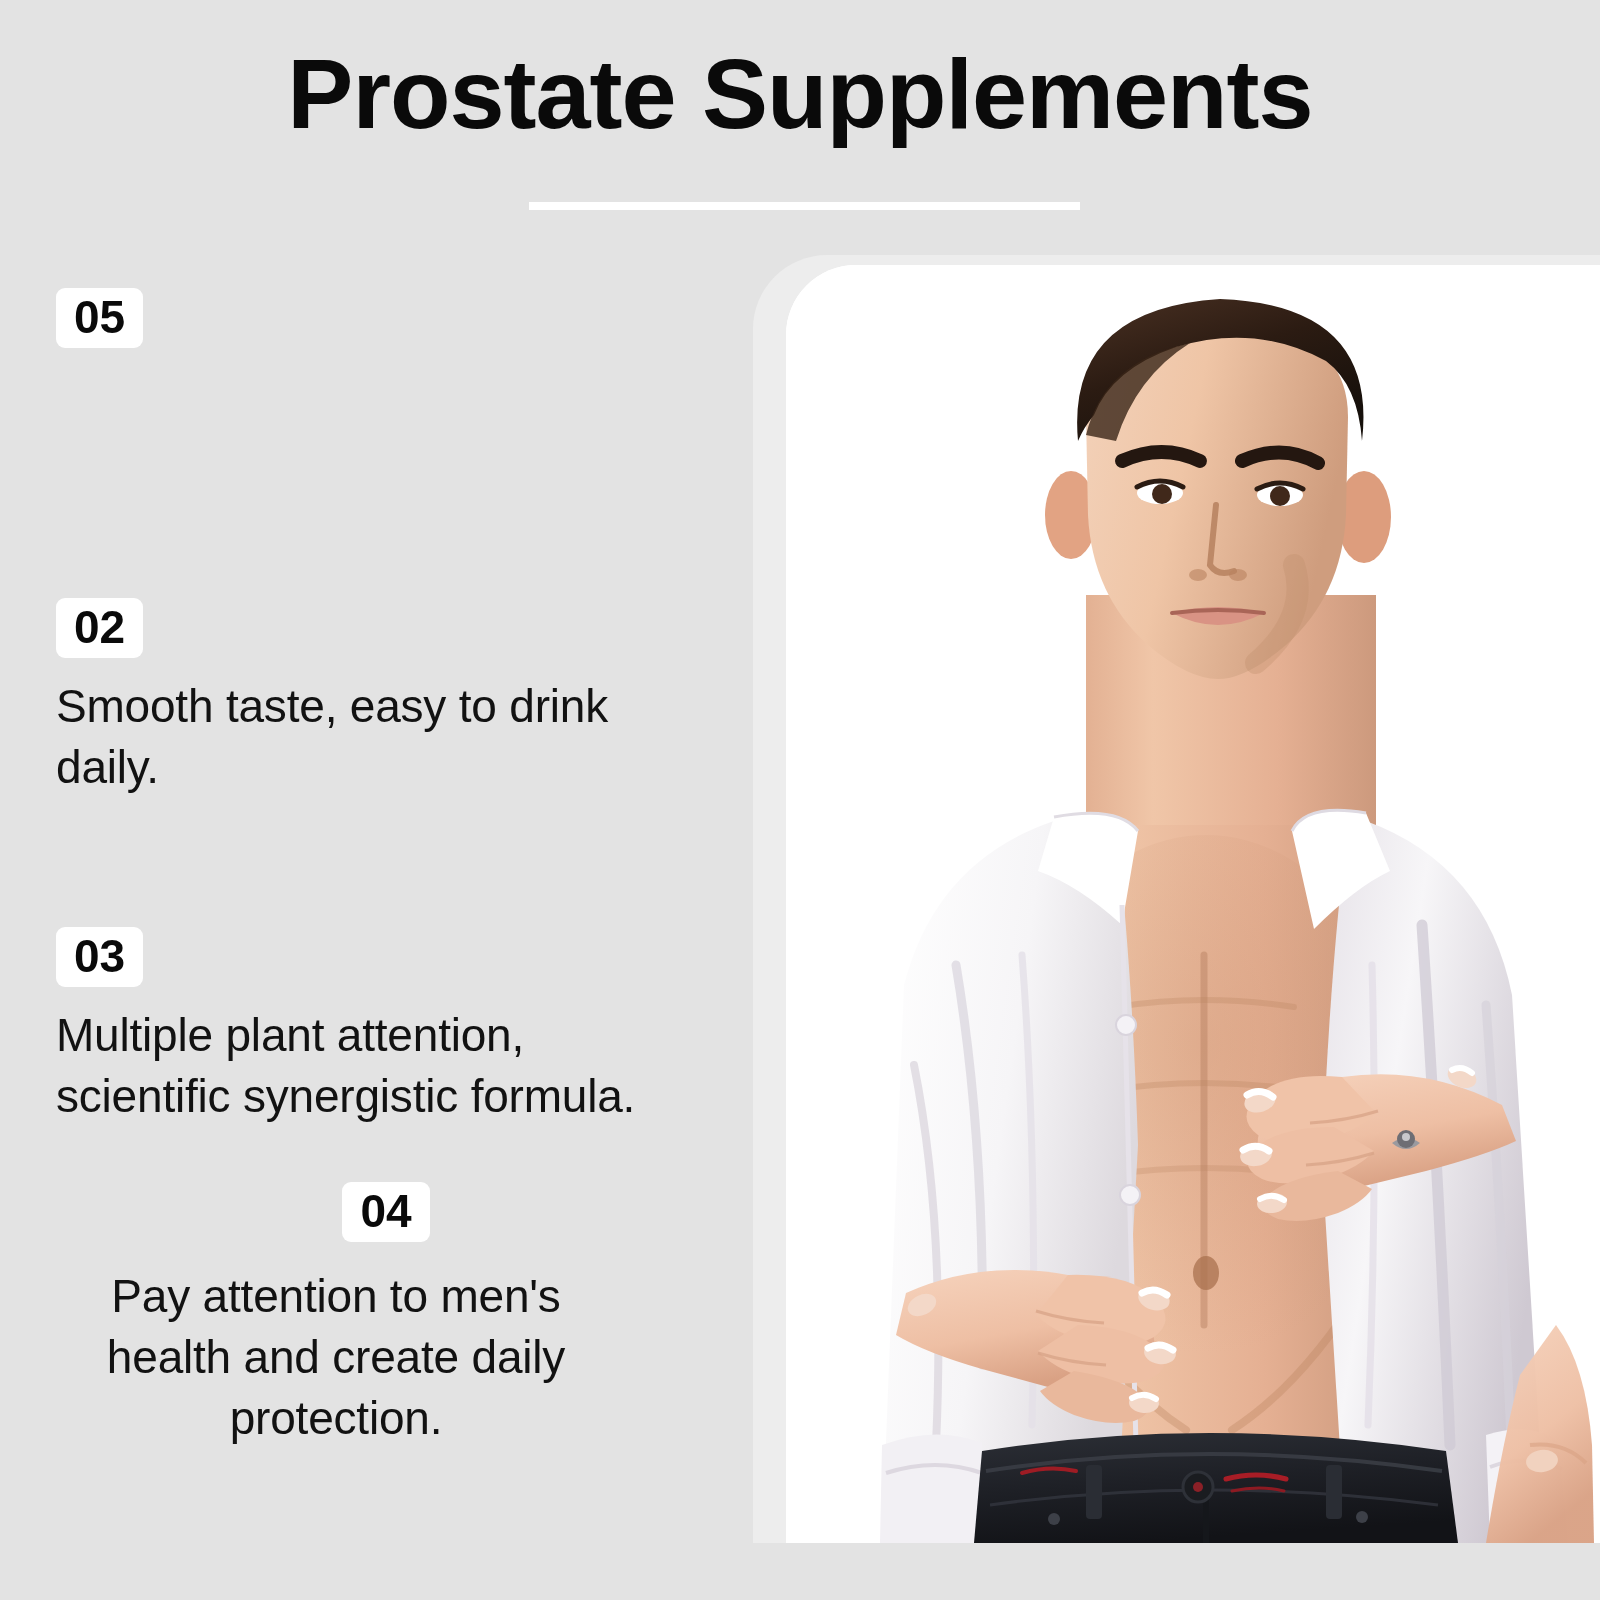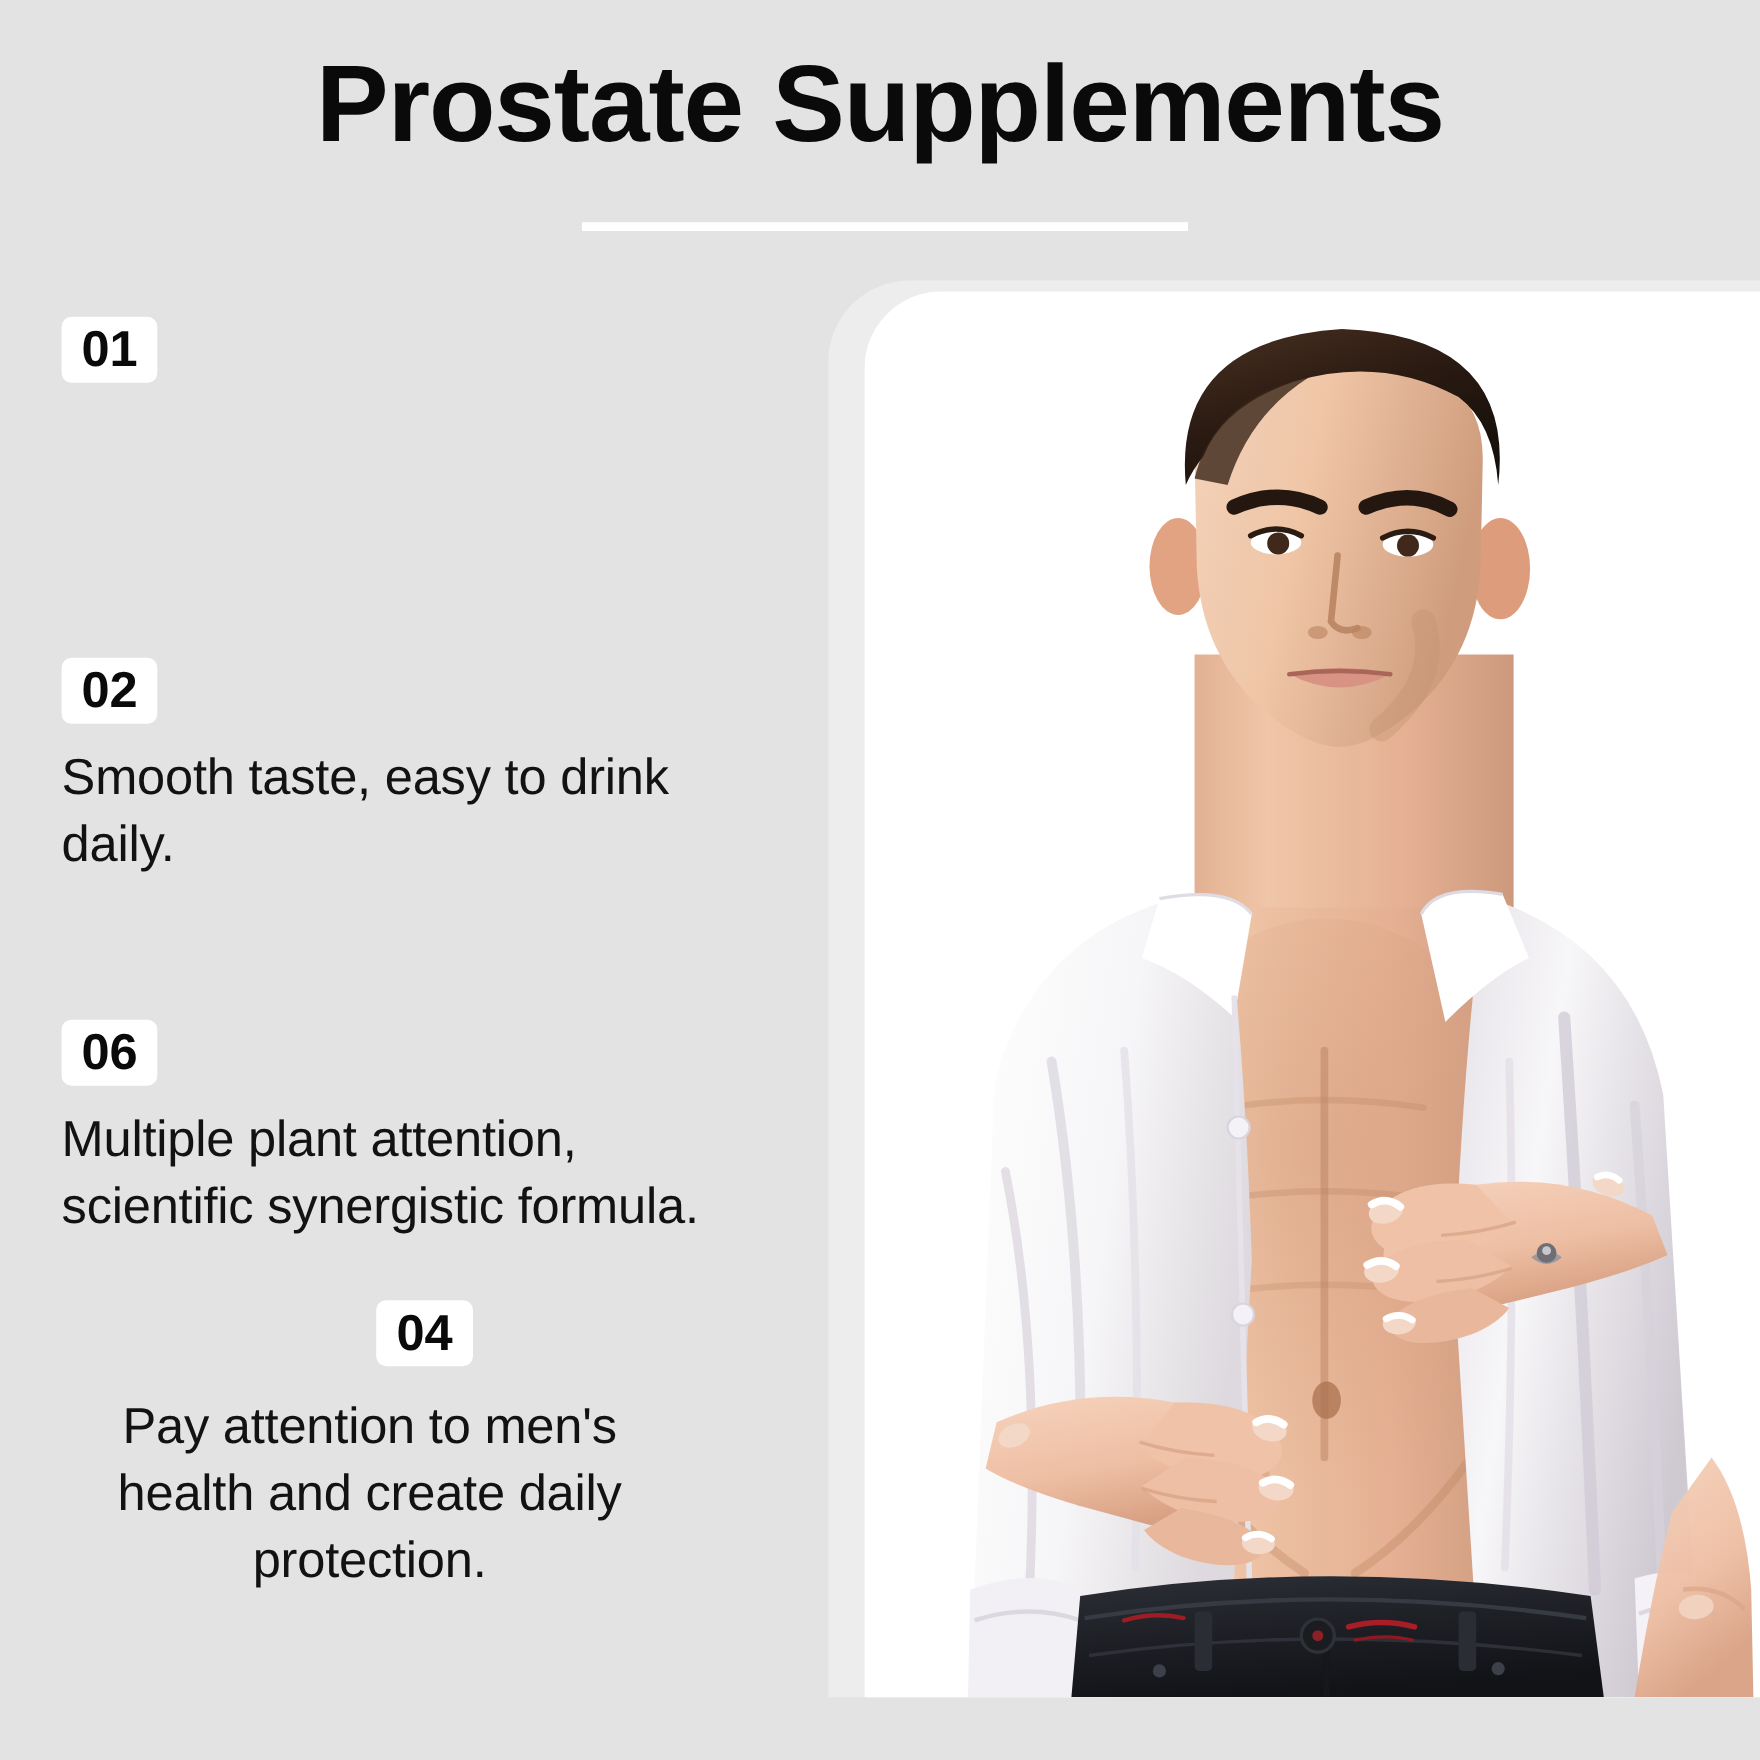--- a/index.html
+++ b/index.html
@@ -277,7 +277,7 @@
   <div class="list">
 
     <div class="item item-1">
-      <div class="badge">01</div>
+      <div class="badge">05</div>
     </div>
 
     <div class="item item-2">

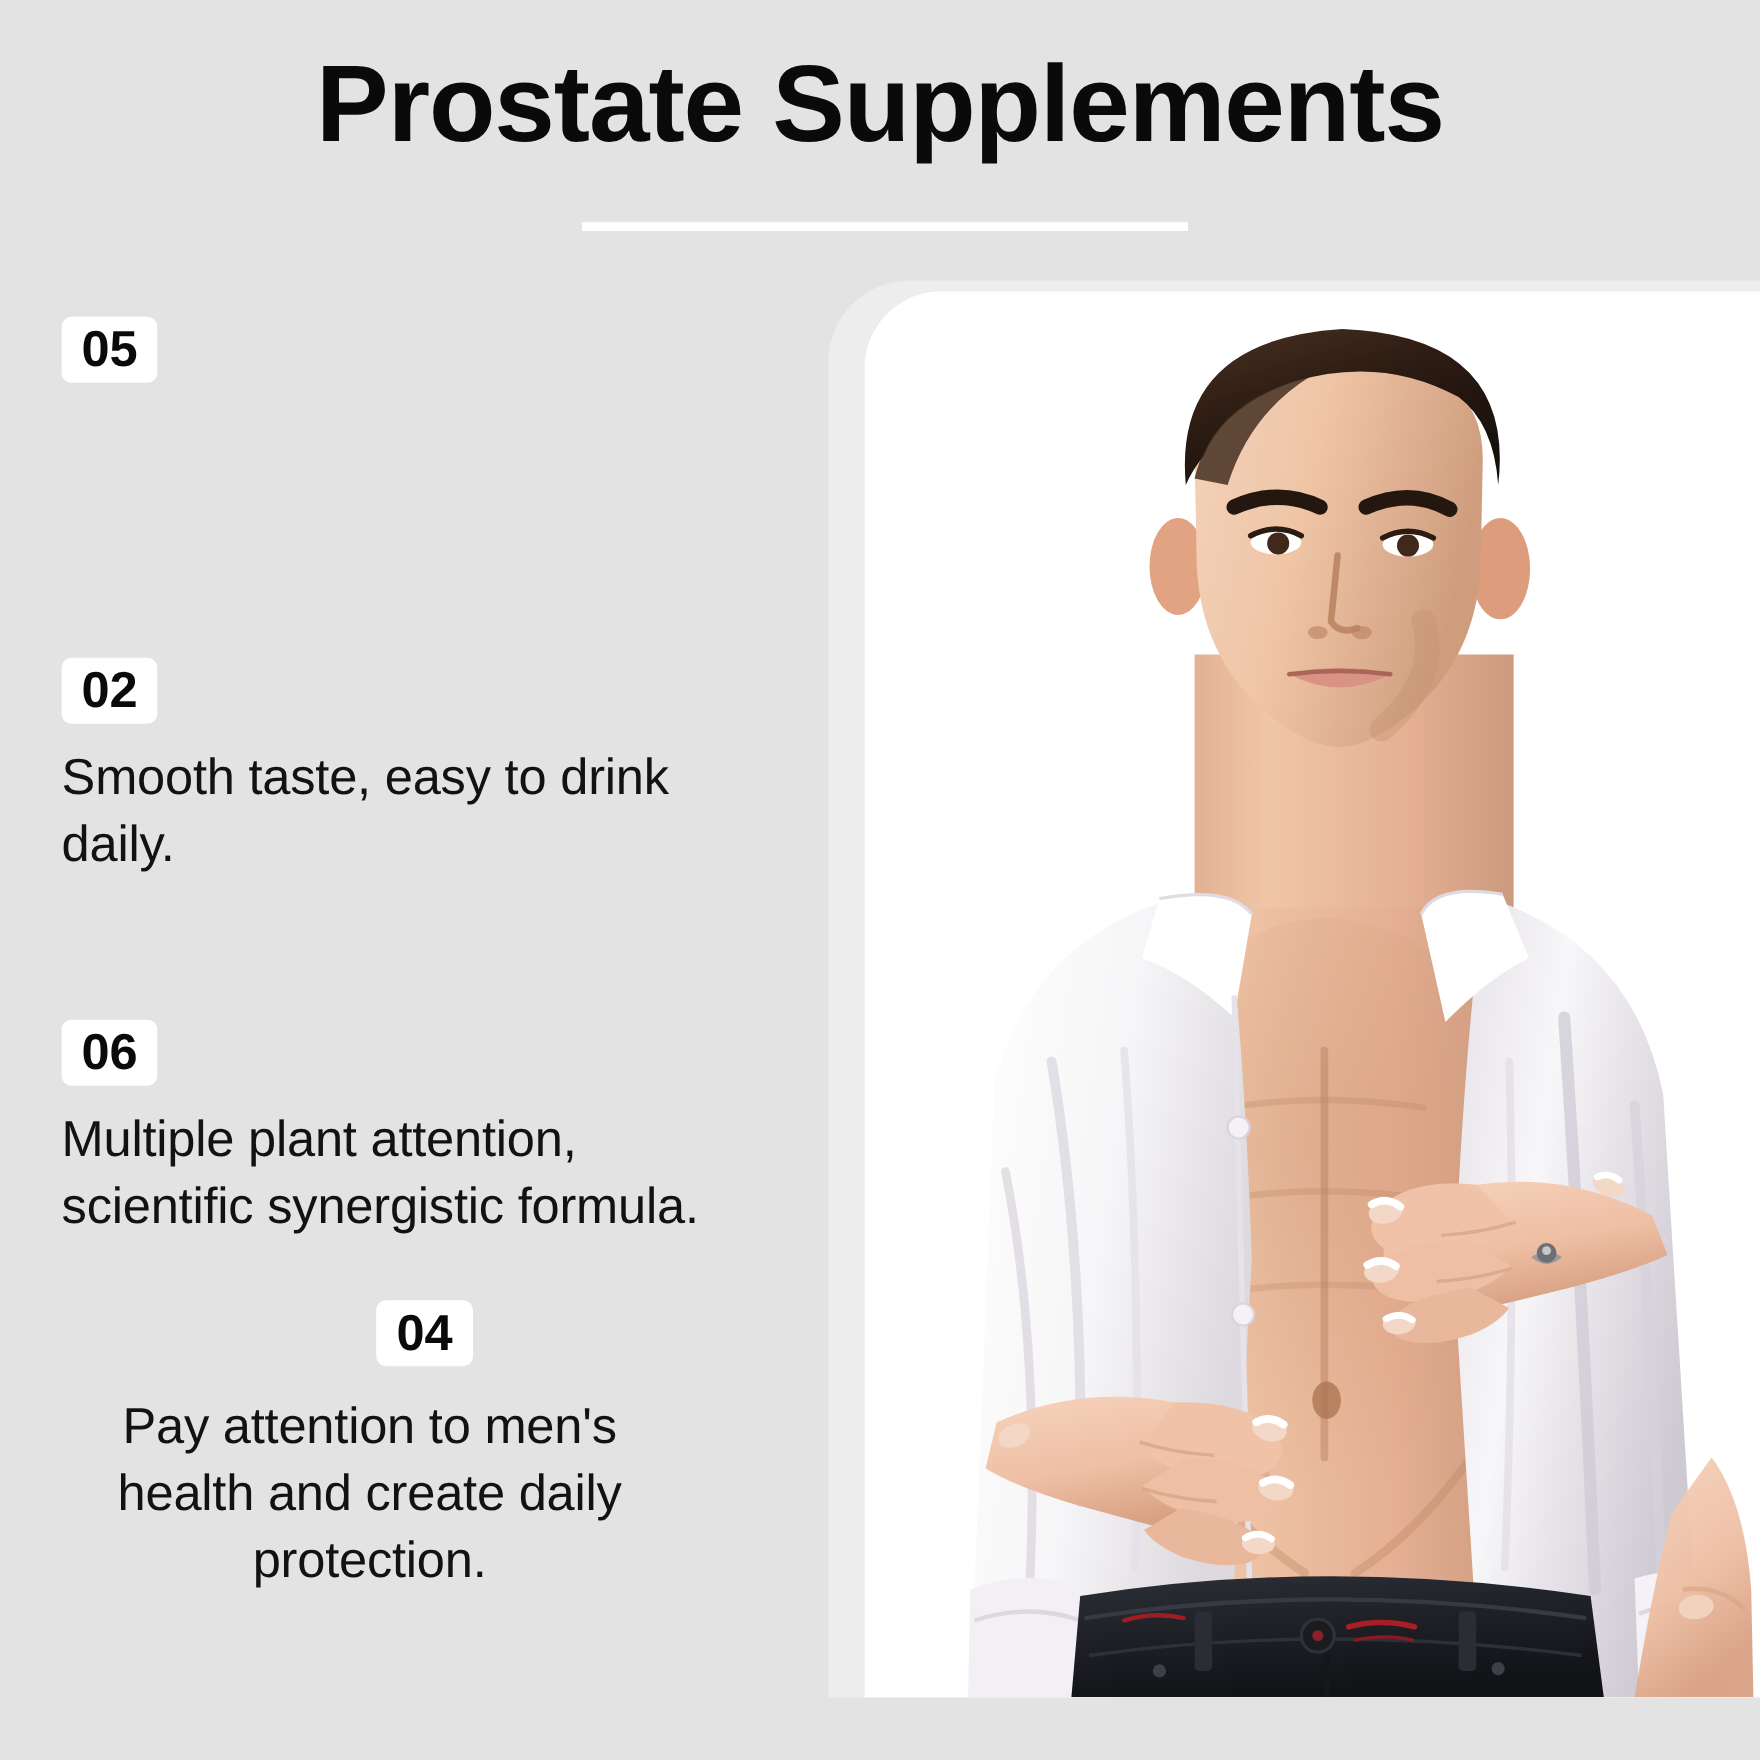--- a/index.html
+++ b/index.html
@@ -286,7 +286,7 @@
     </div>
 
     <div class="item item-3">
-      <div class="badge">06</div>
+      <div class="badge">03</div>
       <div class="item-text">Multiple plant attention, scientific synergistic formula.</div>
     </div>
 

